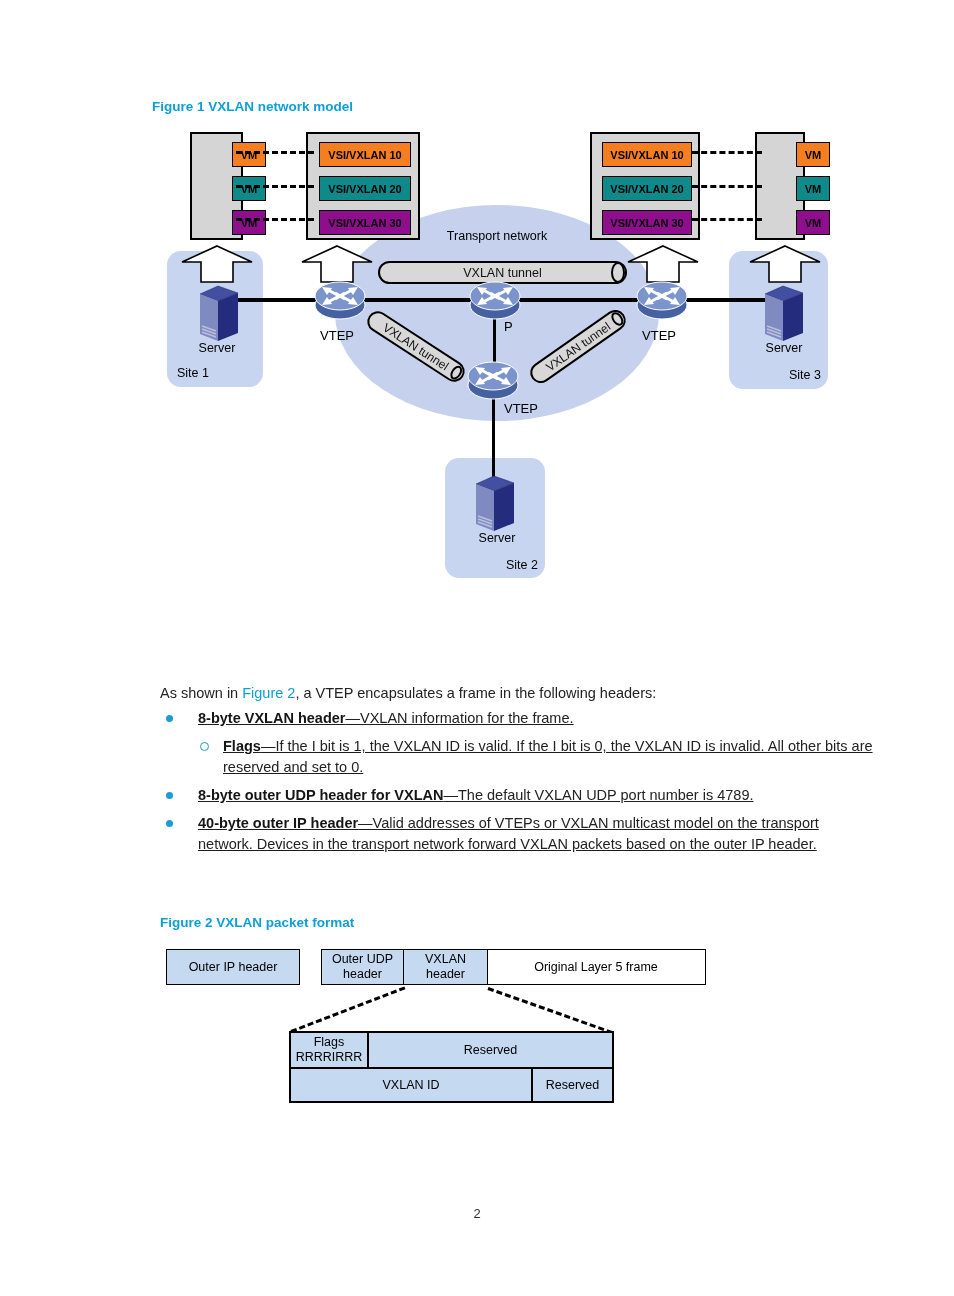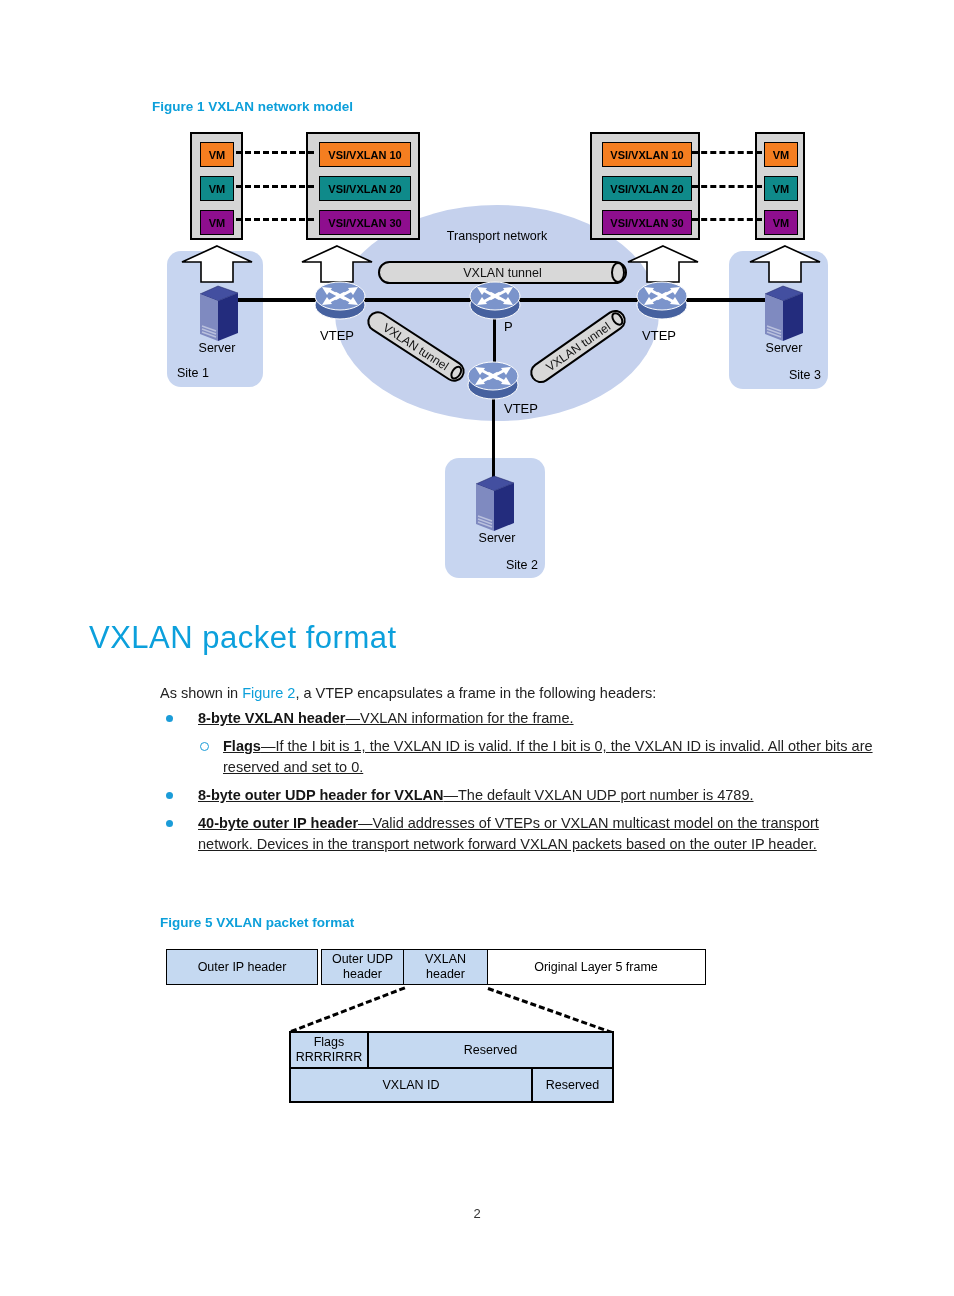--- a/index.html
+++ b/index.html
@@ -27,7 +27,7 @@
   .sitebox{background:#c7d5f0;border-radius:14px;}
   .graybox{background:#d5d5d5;border:2px solid #000;box-sizing:border-box;}
   .vmbox{border:1.5px solid #000;box-sizing:border-box;display:flex;align-items:center;justify-content:center;
-         font-size:11px;font-weight:bold;color:#000;}
+         font-size:11px;font-weight:bold;color:#000;margin-left:32px;}
   .vsibox{border:1.5px solid #000;box-sizing:border-box;display:flex;align-items:center;justify-content:center;
           font-size:11px;font-weight:bold;color:#000;white-space:nowrap;}
   .c-orange{background:#f57e20;}

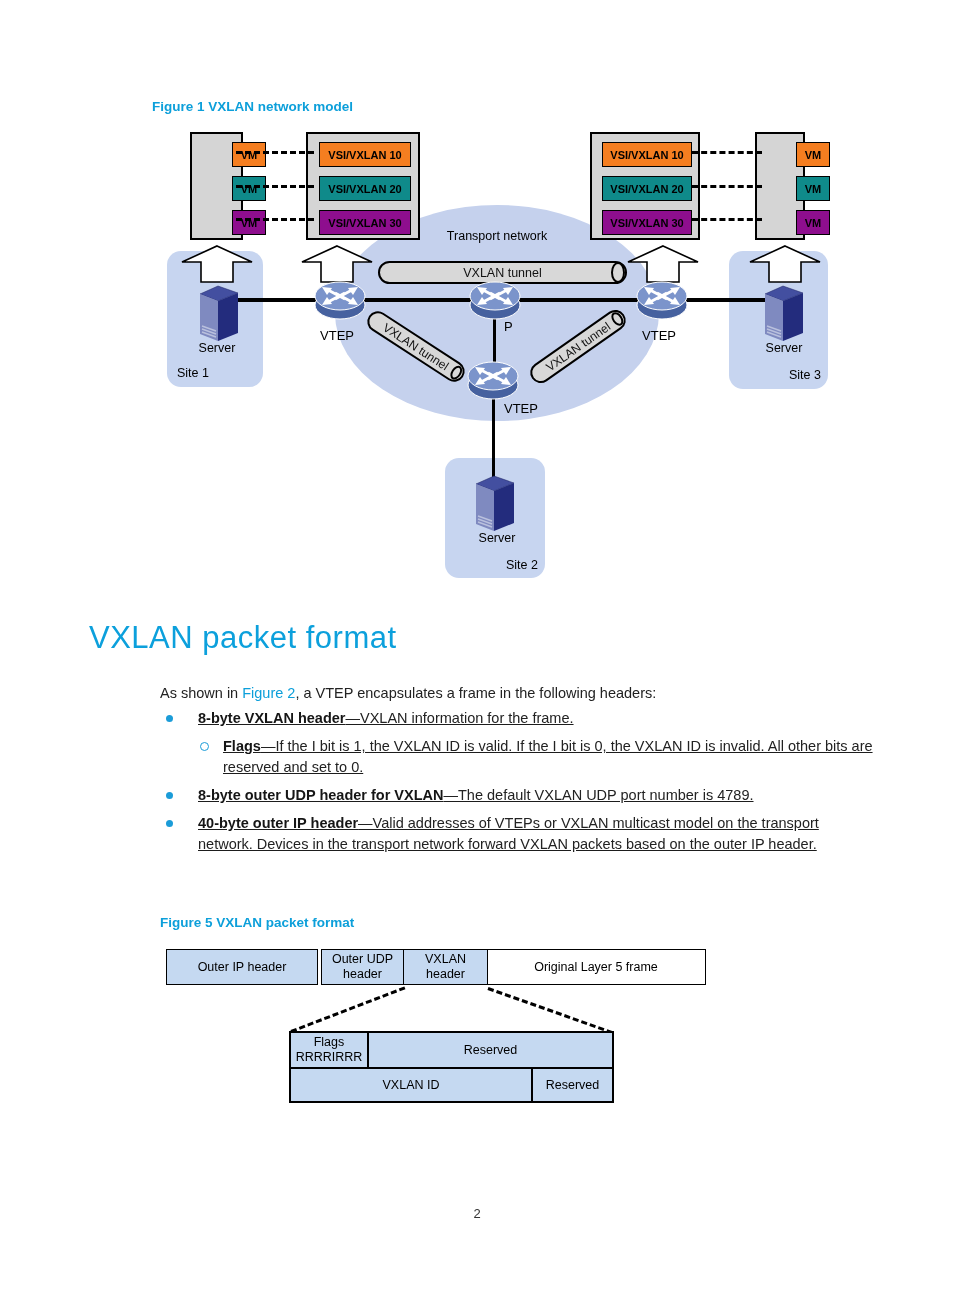--- a/index.html
+++ b/index.html
@@ -233,7 +233,6 @@
   <div class="abs small-label center" style="left:447px;top:531px;width:100px;z-index:7;font-size:12.5px;">Server</div>
   <div class="abs small-label" style="left:506px;top:558px;z-index:7;font-size:12.5px;">Site 2</div>
 
-  <div class="abs h1" style="left:89px;top:620px;">VXLAN packet format</div>
 
   <div class="abs body-text" style="left:160px;top:683px;width:720px;">
     <span>As shown in </span><span class="link">Figure 2</span><span>, a VTEP encapsulates a frame in the following headers:</span>

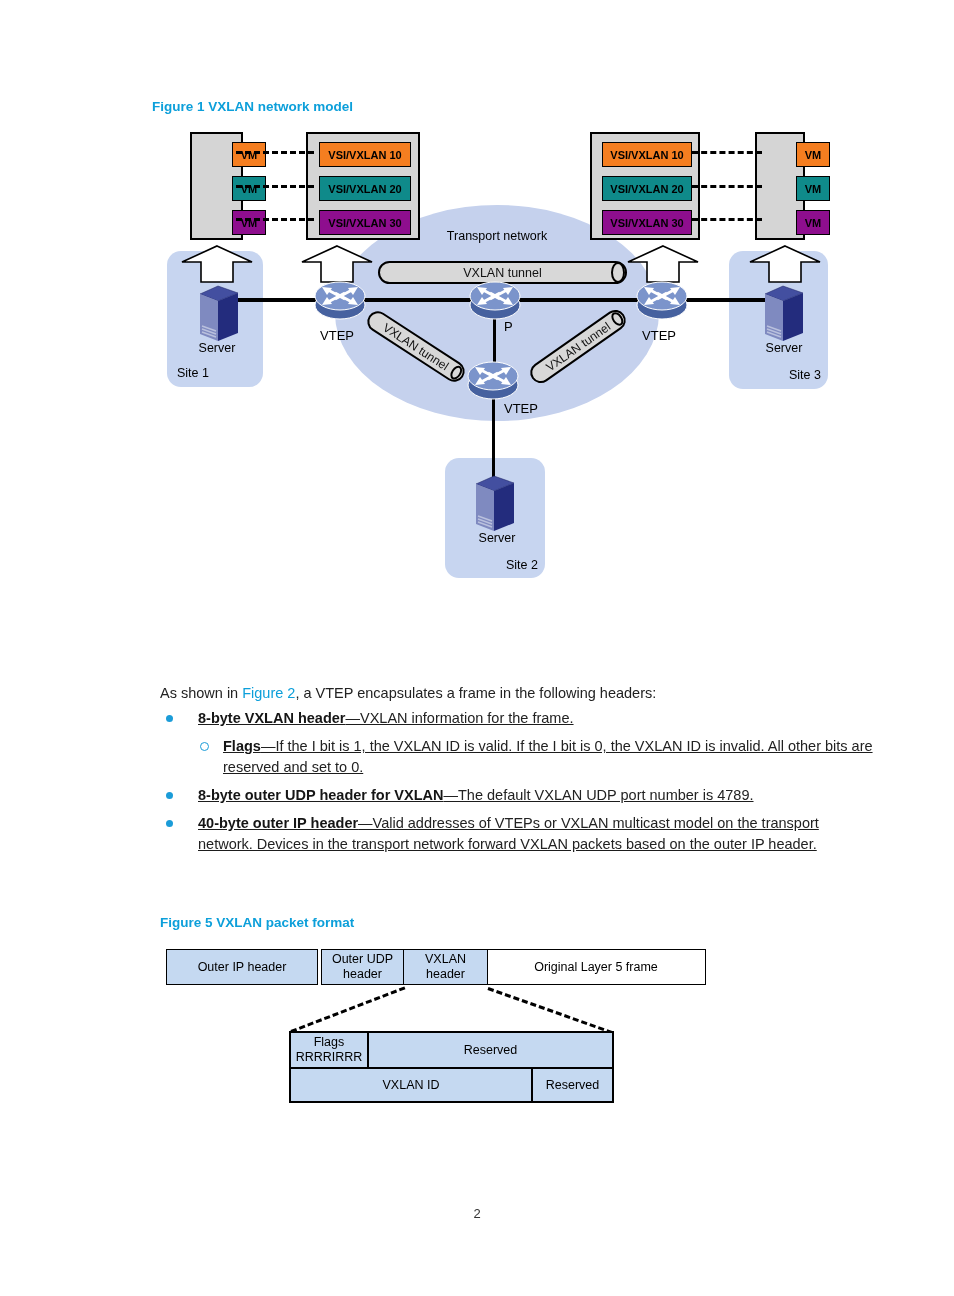--- a/index.html
+++ b/index.html
@@ -245,7 +245,7 @@
     <div class="li" style="width:668px;"><span class="marker1"></span><span class="bold">40-byte outer IP header</span><span>—Valid addresses of VTEPs or VXLAN multicast model on the transport network. Devices in the transport network forward VXLAN packets based on the outer IP header.</span></div>
   </div>
 
-  <div class="abs fig-caption" style="left:160px;top:915px;">Figure 5 VXLAN packet format</div>
+  <div class="abs fig-caption" style="left:160px;top:915px;">Figure 2 VXLAN packet format</div>
 
   <div class="abs f2cell" style="left:166px;top:949px;width:152px;height:36px;">Outer IP header</div>
   <div class="abs f2cell" style="left:320.5px;top:949px;width:84px;height:36px;">Outer UDP header</div>

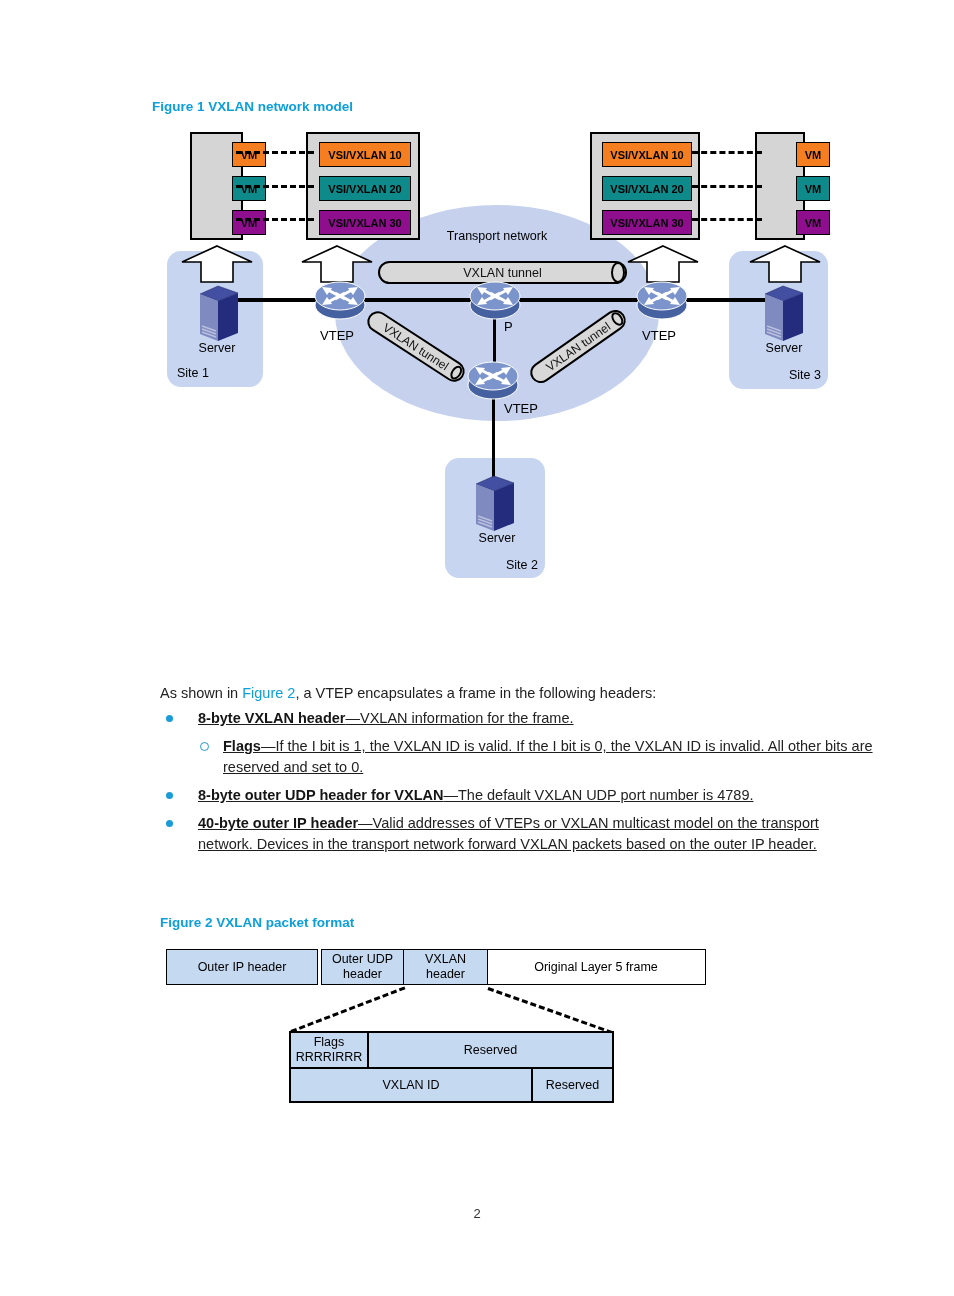--- a/index.html
+++ b/index.html
@@ -247,7 +247,7 @@
 
   <div class="abs fig-caption" style="left:160px;top:915px;">Figure 2 VXLAN packet format</div>
 
-  <div class="abs f2cell" style="left:166px;top:949px;width:152px;height:36px;">Outer IP header</div>
+  <div class="abs f2cell" style="left:166px;top:949px;width:134px;height:36px;">Outer IP header</div>
   <div class="abs f2cell" style="left:320.5px;top:949px;width:84px;height:36px;">Outer UDP header</div>
   <div class="abs f2cell" style="left:403px;top:949px;width:85px;height:36px;">VXLAN header</div>
   <div class="abs f2cell f2white" style="left:486.5px;top:949px;width:219px;height:36px;">Original Layer 5 frame</div>

